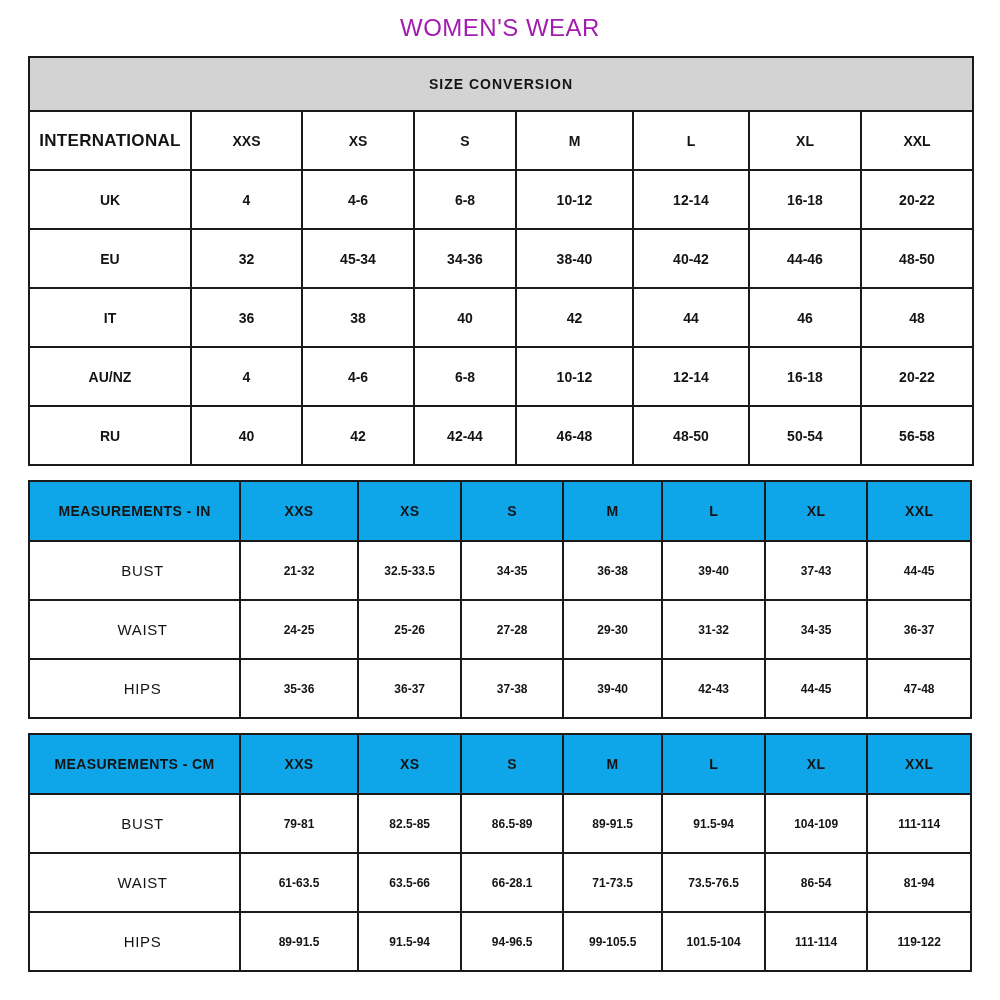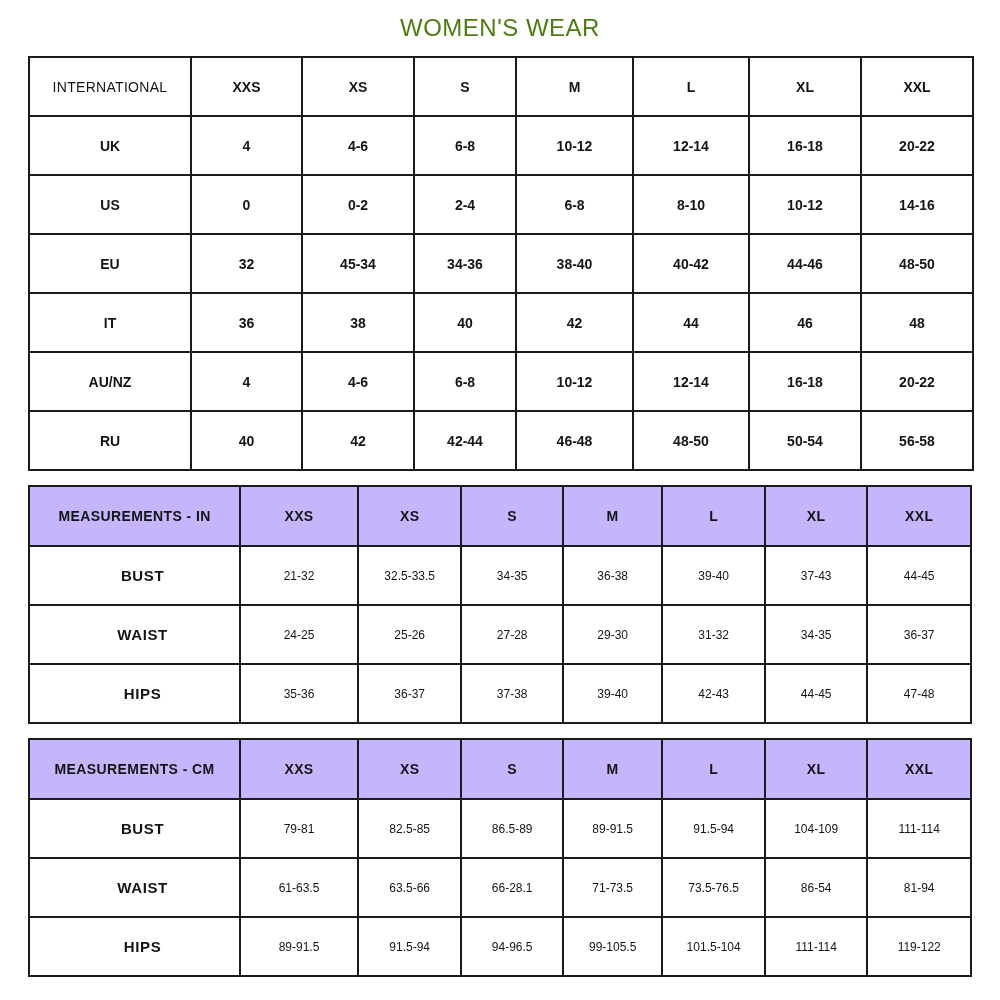--- a/index.html
+++ b/index.html
@@ -29,7 +29,7 @@
     padding-top: 14px;
     padding-bottom: 14px;
     margin: 0;
-    color: #4d7c0f;
+    color: #a21caf;
   }
   table {
     border-collapse: collapse;

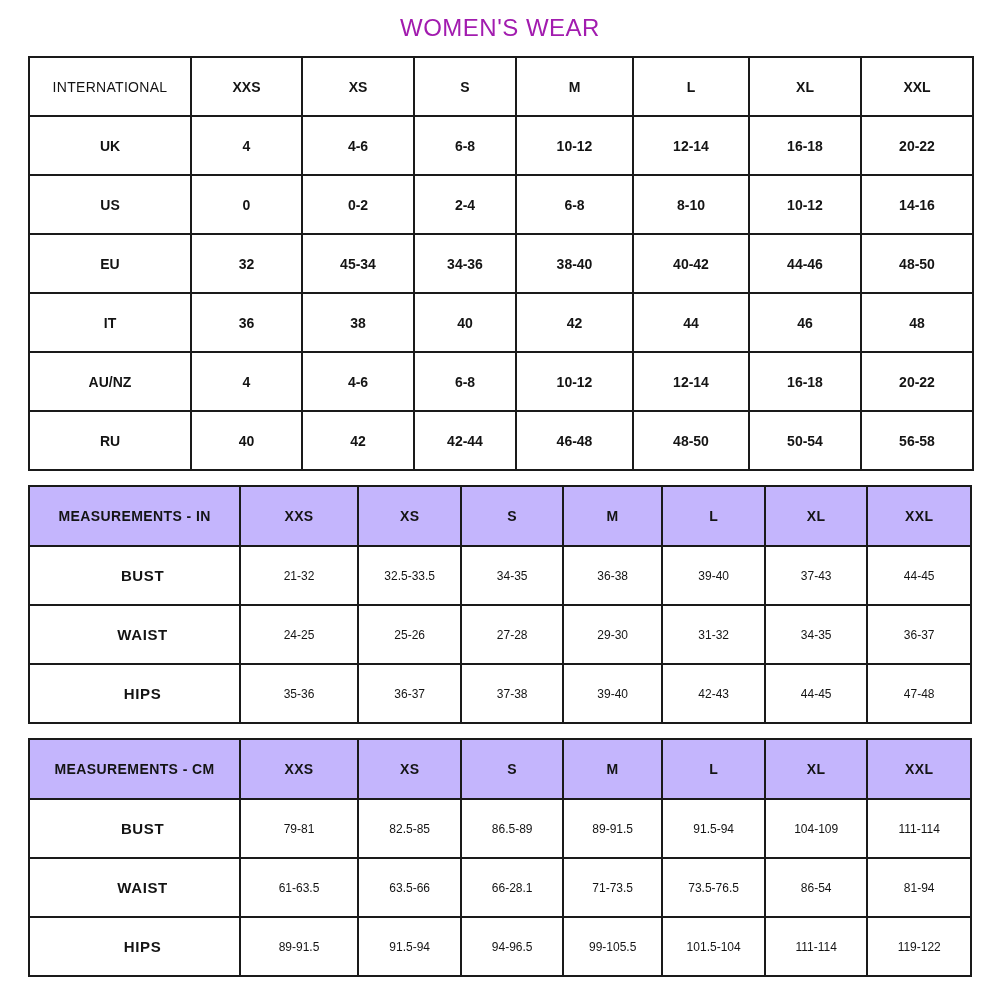--- a/index.html
+++ b/index.html
@@ -136,6 +136,9 @@
     </colgroup>
     <tbody>
       <tr>
+        <td class="banner" colspan="8">SIZE CONVERSION</td>
+      </tr>
+      <tr>
         <td class="rowhead">INTERNATIONAL</td>
         <td class="sizehead">XXS</td>
         <td class="sizehead">XS</td>

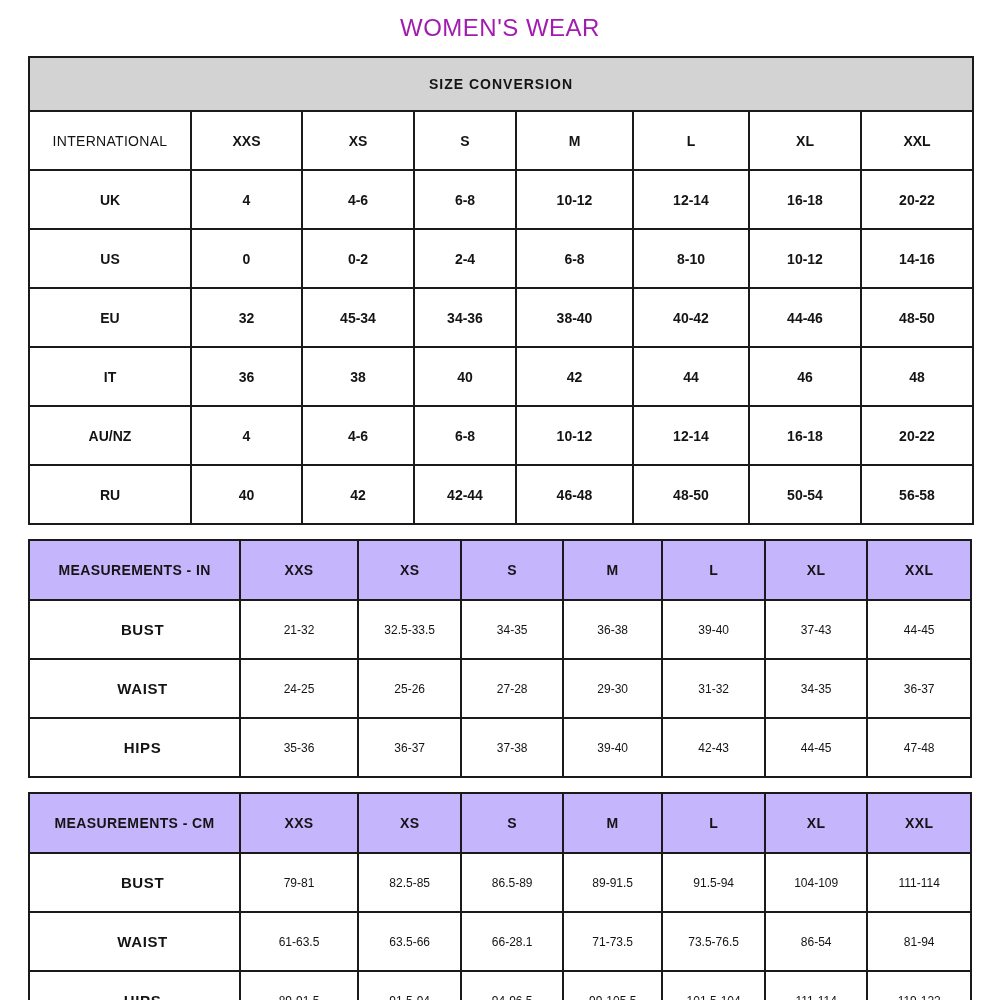--- a/index.html
+++ b/index.html
@@ -61,8 +61,8 @@
     letter-spacing: 1px;
   }
   .conv .rowhead {
-    font-size: 14px;
-    font-weight: 400;
+    font-size: 17px;
+    font-weight: 700;
     letter-spacing: 0.3px;
   }
   .conv .sizehead {

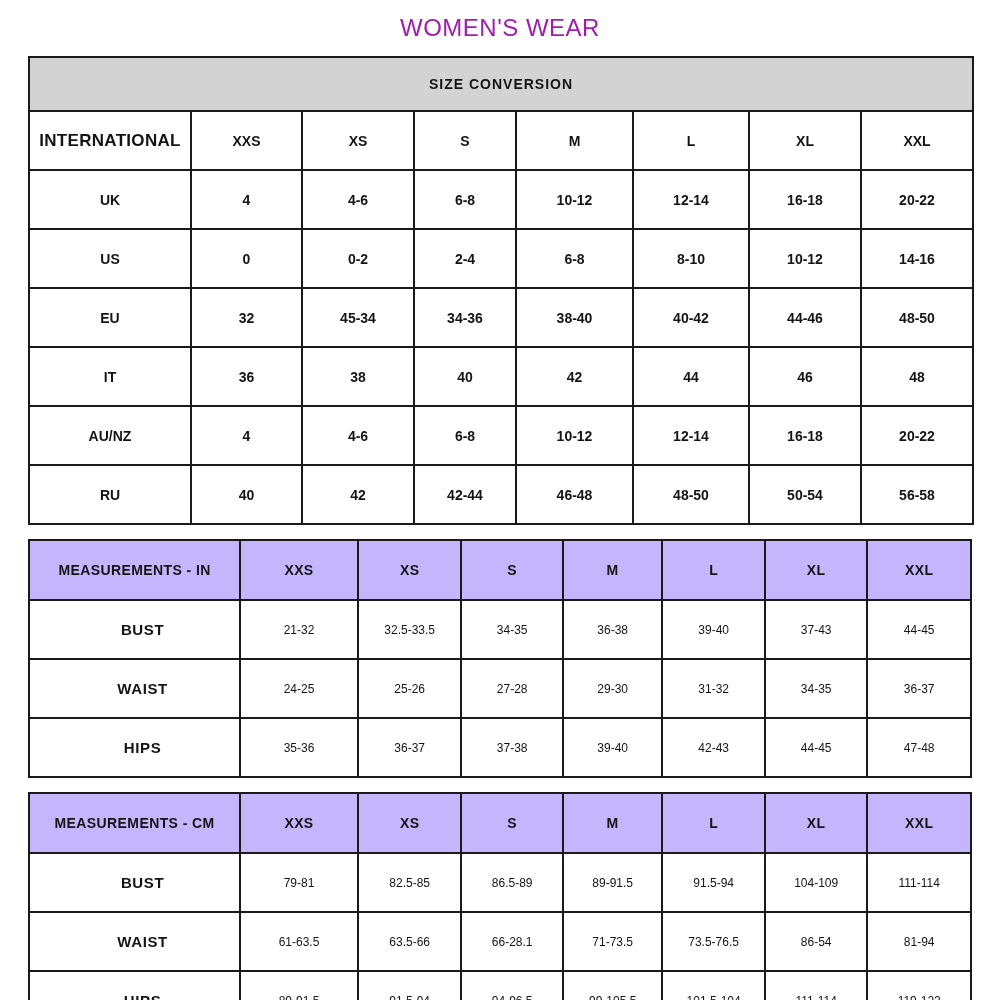--- a/index.html
+++ b/index.html
@@ -159,16 +159,6 @@
         <td>20-22</td>
       </tr>
       <tr>
-        <td>US</td>
-        <td>0</td>
-        <td>0-2</td>
-        <td>2-4</td>
-        <td>6-8</td>
-        <td>8-10</td>
-        <td>10-12</td>
-        <td>14-16</td>
-      </tr>
-      <tr>
         <td>EU</td>
         <td>32</td>
         <td>45-34</td>

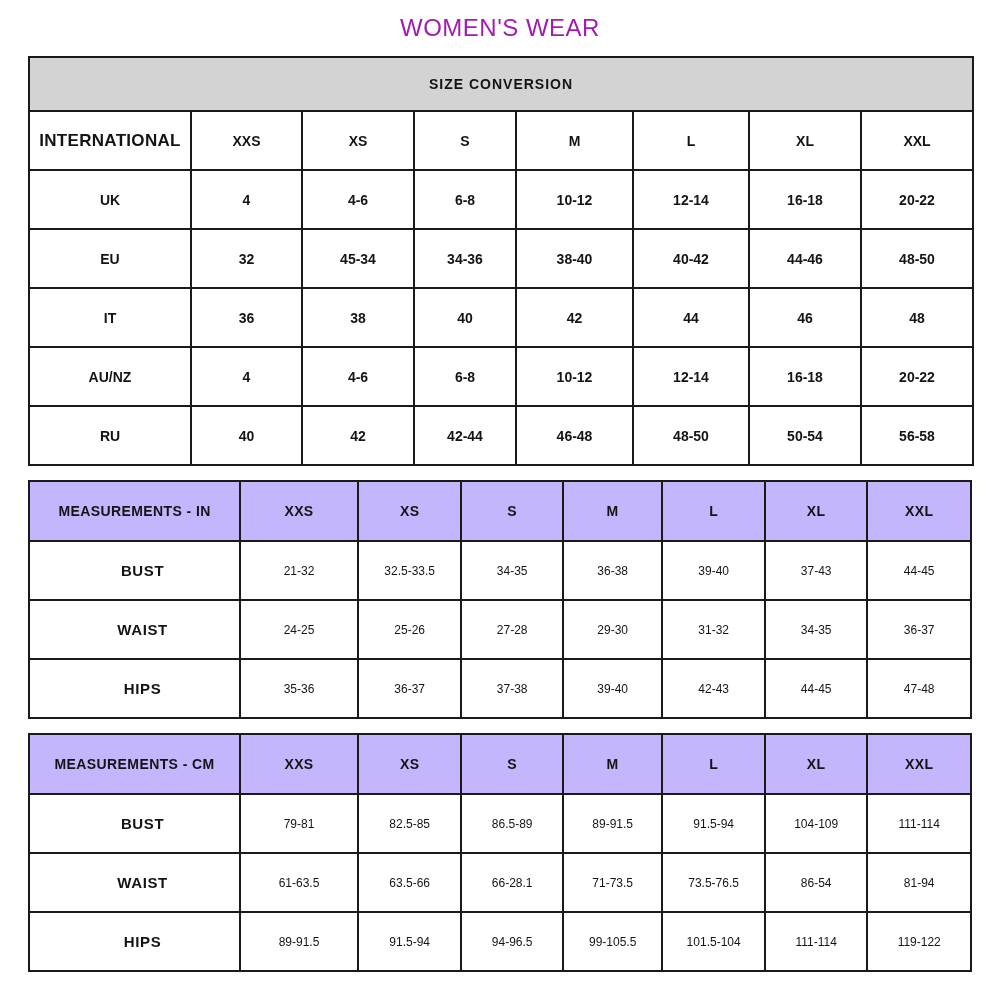--- a/index.html
+++ b/index.html
@@ -74,7 +74,7 @@
     font-weight: 700;
   }
   .meas thead th {
-    background: #c4b5fd;
+    background: #0ea5e9;
     height: 58px;
     font-size: 14px;
     font-weight: 700;

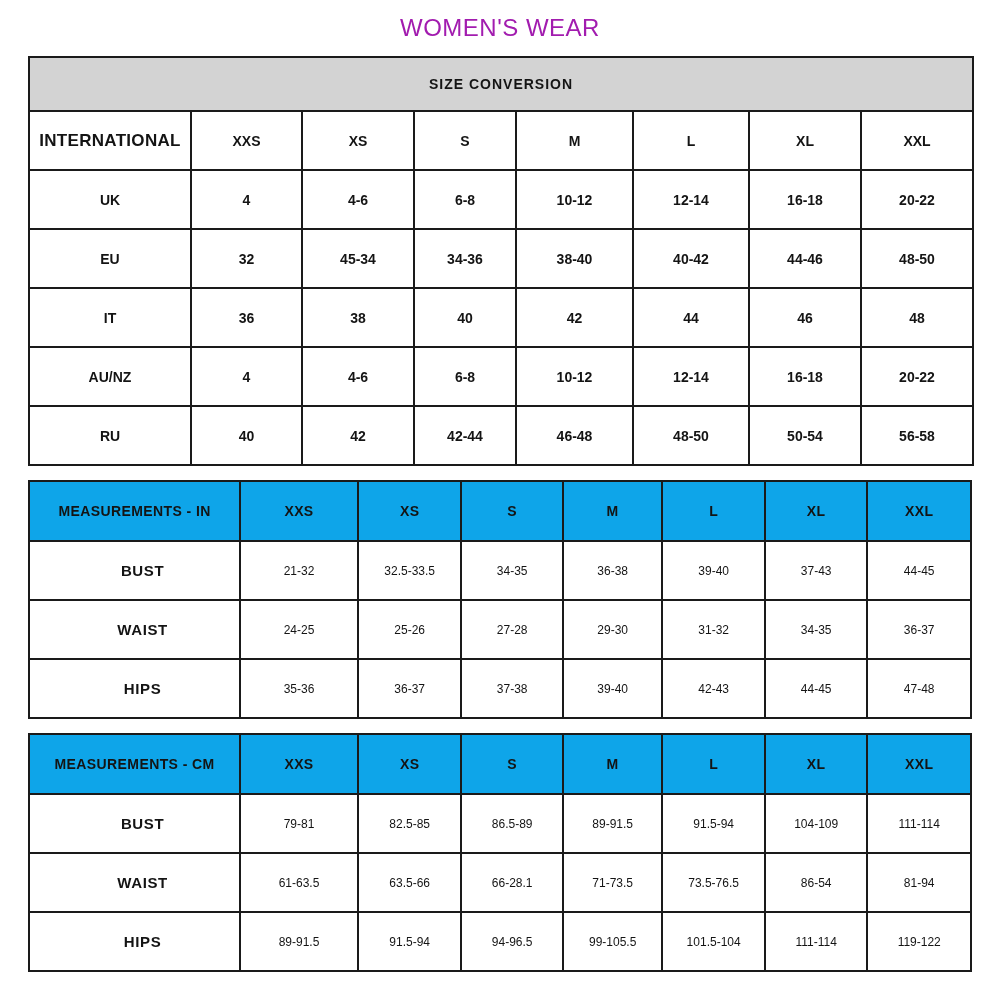--- a/index.html
+++ b/index.html
@@ -90,7 +90,7 @@
   }
   .meas tbody td.label {
     font-size: 15px;
-    font-weight: 700;
+    font-weight: 400;
     letter-spacing: 0.6px;
     padding-left: 16px;
   }

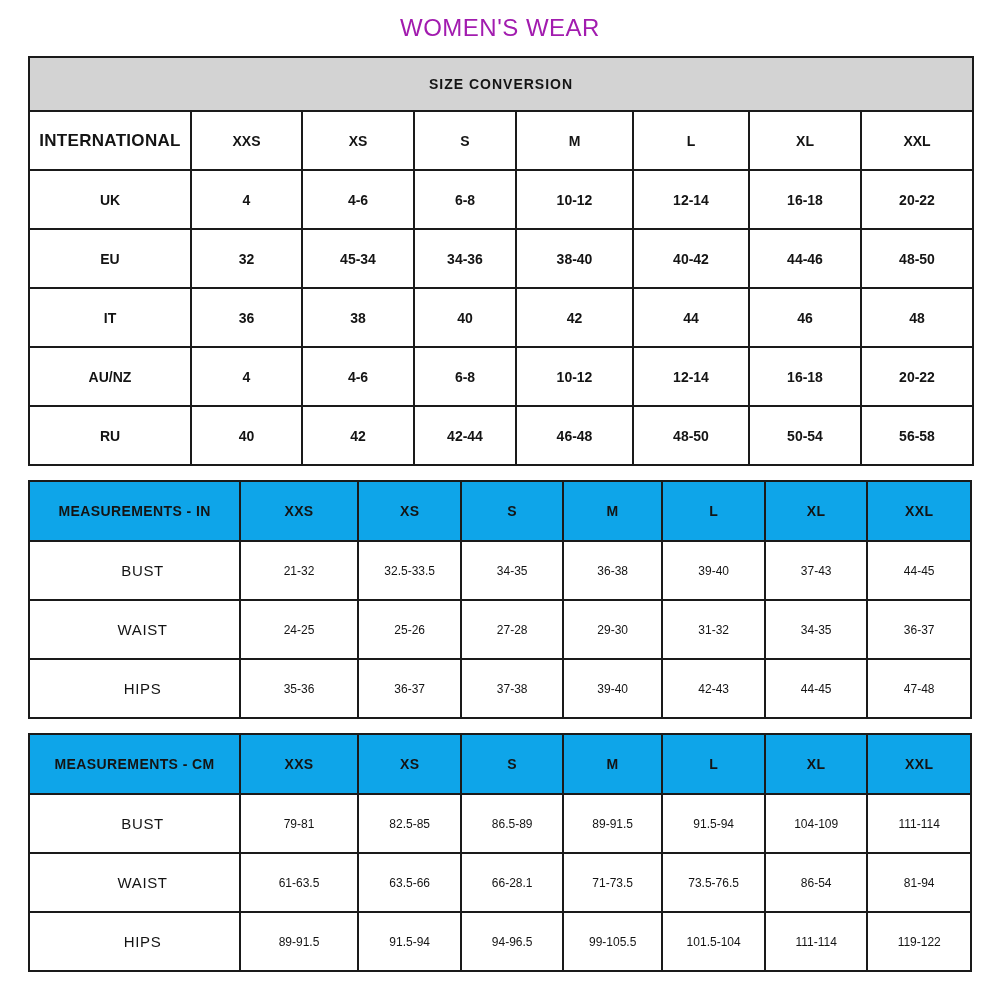--- a/index.html
+++ b/index.html
@@ -96,7 +96,7 @@
   }
   .meas tbody td.val {
     font-size: 12px;
-    font-weight: 400;
+    font-weight: 700;
   }
   .colA { width: 162px; }
   .colB { width: 111px; }

